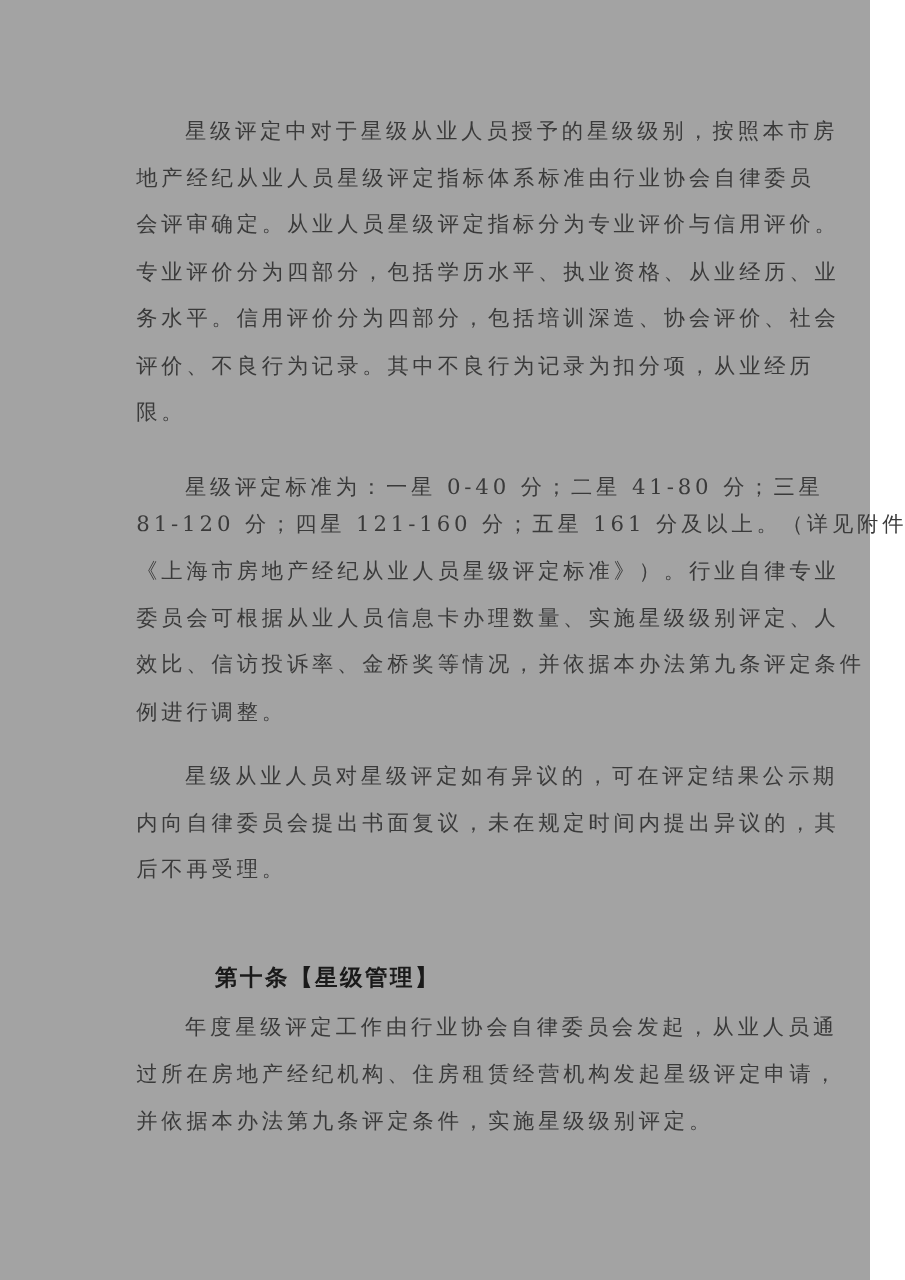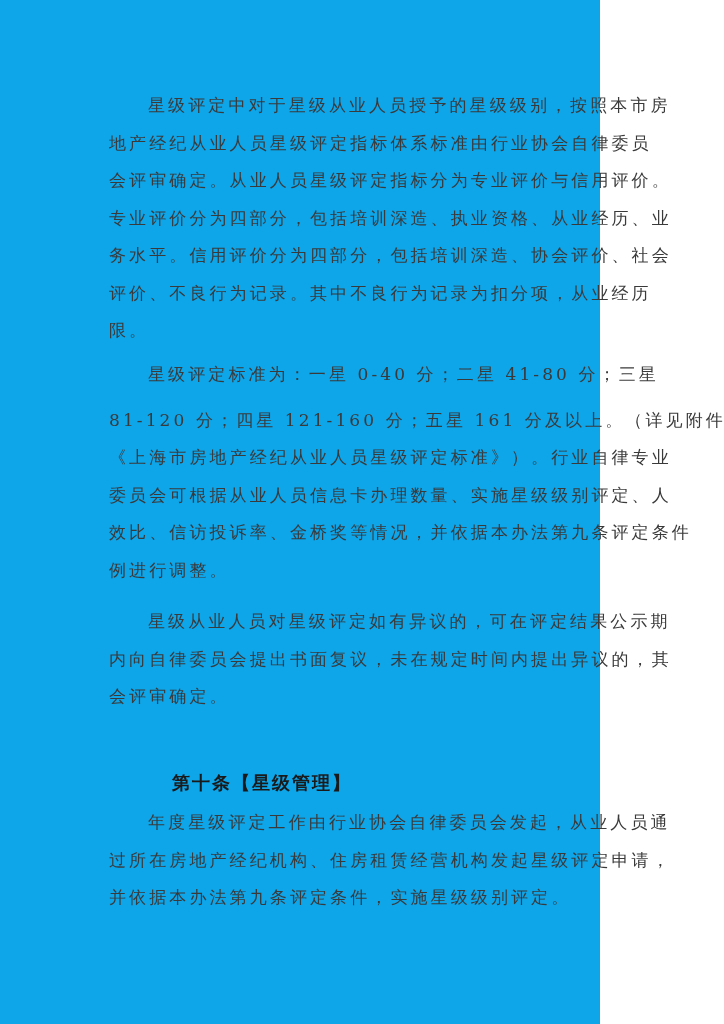--- a/index.html
+++ b/index.html
@@ -5,7 +5,7 @@
   html, body { margin: 0; padding: 0; background: #ffffff; }
   body { width: 724px; height: 1024px; position: relative; overflow: hidden;
          font-family: "DejaVu Serif", "Liberation Serif", serif; color: #3a3a3a; }
-  .page { position: absolute; left: 0; top: 0; width: 600px; height: 1024px; background: #0ea5e9; }
+  .page { position: absolute; left: 0; top: 0; width: 696px; height: 1024px; background: #a3a3a3; }
   .line { position: absolute; left: 109px; width: 504px; font-size: 17px; line-height: 20px;
           white-space: nowrap; letter-spacing: 3.1px; }
   .indent { left: 148px; width: 465px; }

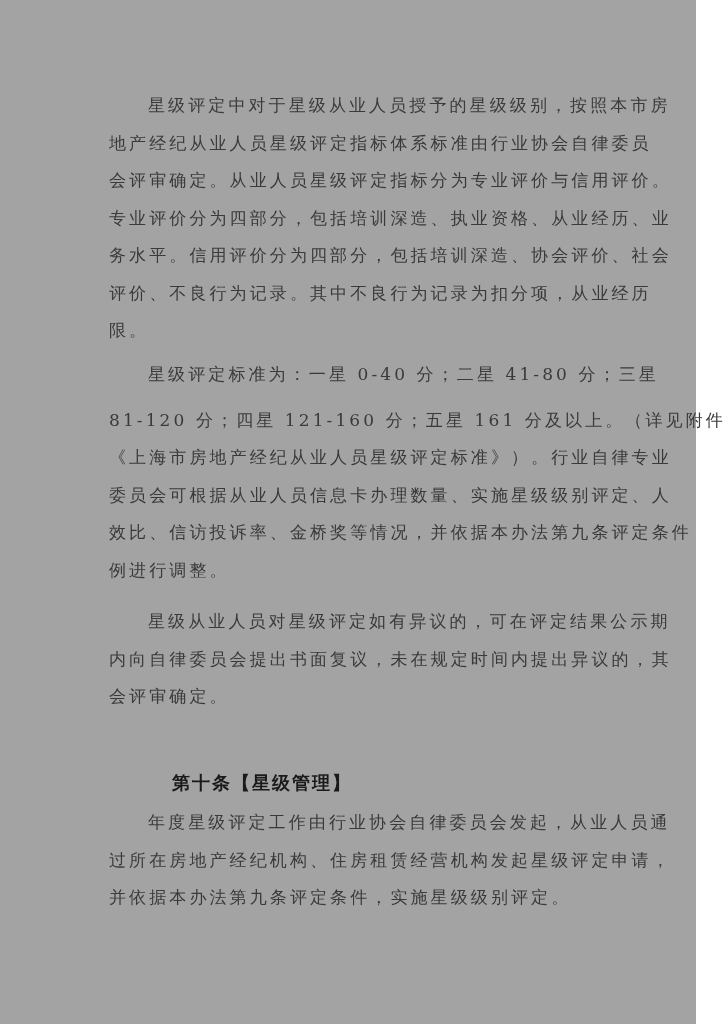--- a/index.html
+++ b/index.html
@@ -23,7 +23,7 @@
     <div class="line indent" style="top:95px">星级评定中对于星级从业人员授予的星级级别，按照本市房</div>
     <div class="line" style="top:133px">地产经纪从业人员星级评定指标体系标准由行业协会自律委员</div>
     <div class="line" style="top:170px">会评审确定。从业人员星级评定指标分为专业评价与信用评价。</div>
-    <div class="line" style="top:208px">专业评价分为四部分，包括培训深造、执业资格、从业经历、业</div>
+    <div class="line" style="top:208px">专业评价分为四部分，包括学历水平、执业资格、从业经历、业</div>
     <div class="line" style="top:245px">务水平。信用评价分为四部分，包括培训深造、协会评价、社会</div>
     <div class="line" style="top:283px">评价、不良行为记录。其中不良行为记录为扣分项，从业经历</div>
     <div class="line" style="top:320px">限。</div>

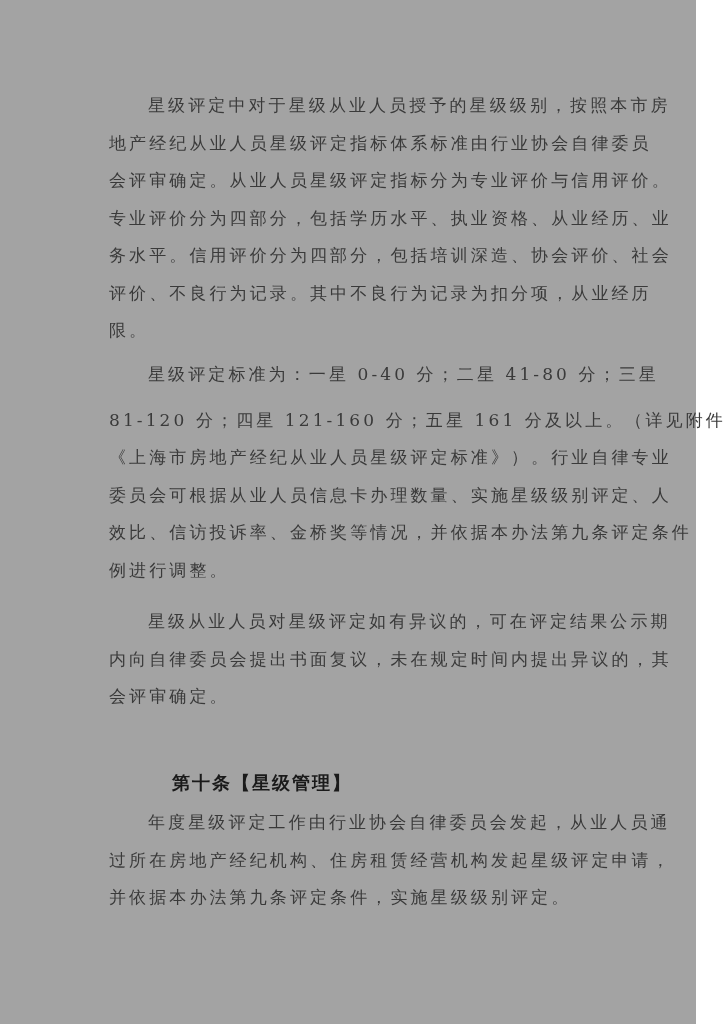--- a/index.html
+++ b/index.html
@@ -30,7 +30,7 @@
   </div>
 
   <div>
-    <div class="line indent" style="top:364px">星级评定标准为：一星  0-40 分；二星  41-80 分；三星</div>
+    <div class="line indent" style="top:380px">星级评定标准为：一星  0-40 分；二星  41-80 分；三星</div>
     <div class="line" style="top:410px">81-120 分；四星  121-160 分；五星 161 分及以上。（详见附件</div>
     <div class="line" style="top:447px">《上海市房地产经纪从业人员星级评定标准》）。行业自律专业</div>
     <div class="line" style="top:485px">委员会可根据从业人员信息卡办理数量、实施星级级别评定、人</div>

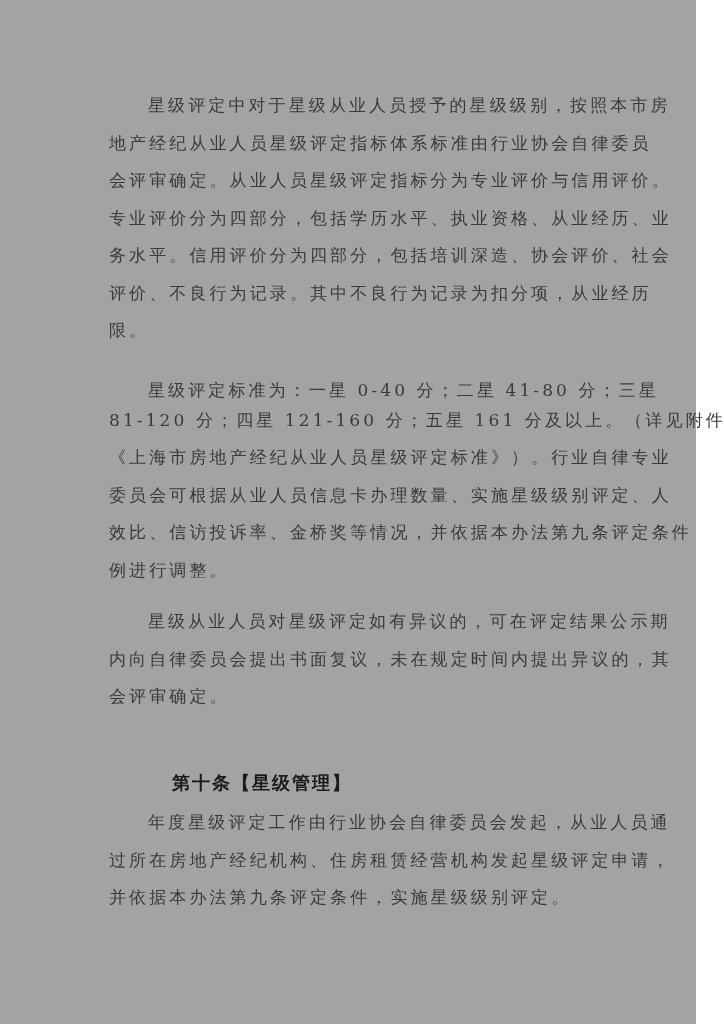--- a/index.html
+++ b/index.html
@@ -41,7 +41,7 @@
   <div>
     <div class="line indent" style="top:611px">星级从业人员对星级评定如有异议的，可在评定结果公示期</div>
     <div class="line" style="top:649px">内向自律委员会提出书面复议，未在规定时间内提出异议的，其</div>
-    <div class="line" style="top:686px">会评审确定。</div>
+    <div class="line" style="top:686px">后不再受理。</div>
   </div>
 
 

